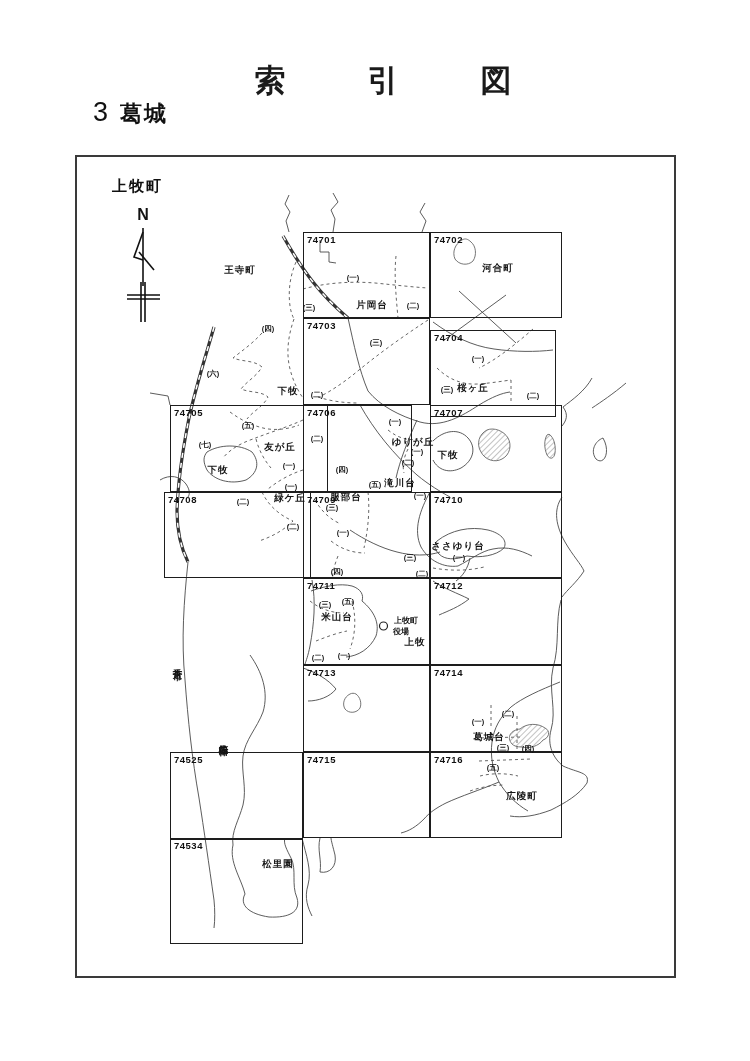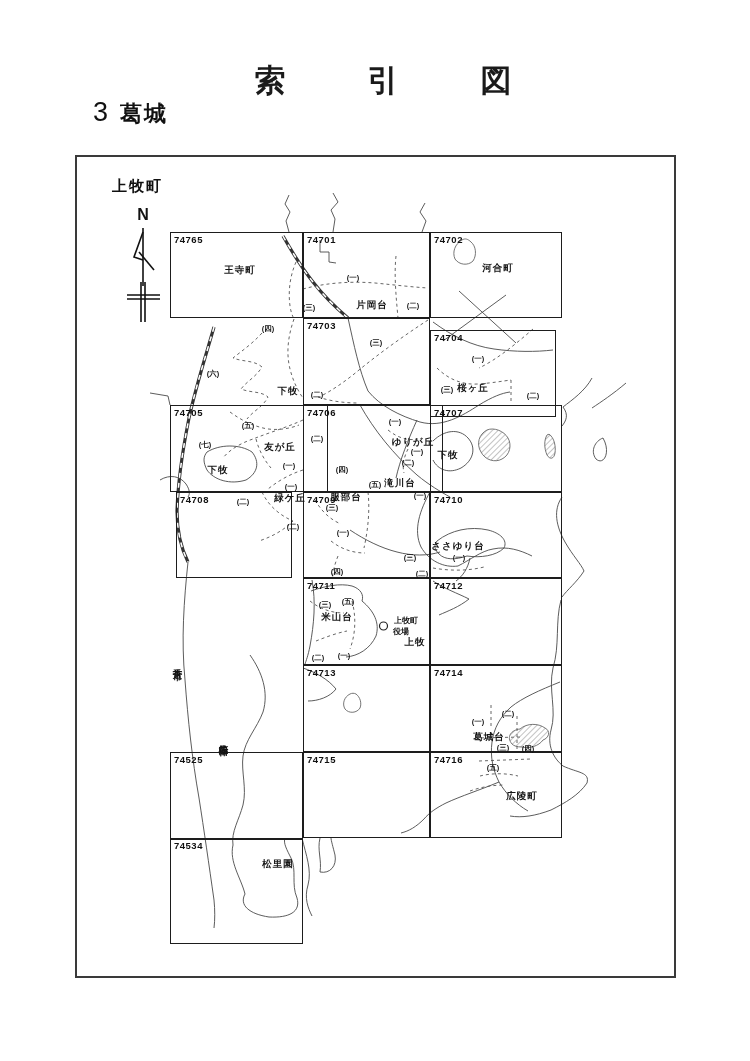--- a/index.html
+++ b/index.html
@@ -135,9 +135,6 @@
 </svg>
 
 <div id="cells-layer">
-    <div class="cell" style="left: 170px; top: 232px; width: 133px; height: 86px;">
-      <span class="cell-num">74765</span>
-    </div>
     <div class="cell" style="left: 303px; top: 232px; width: 127px; height: 86px;">
       <span class="cell-num">74701</span>
     </div>

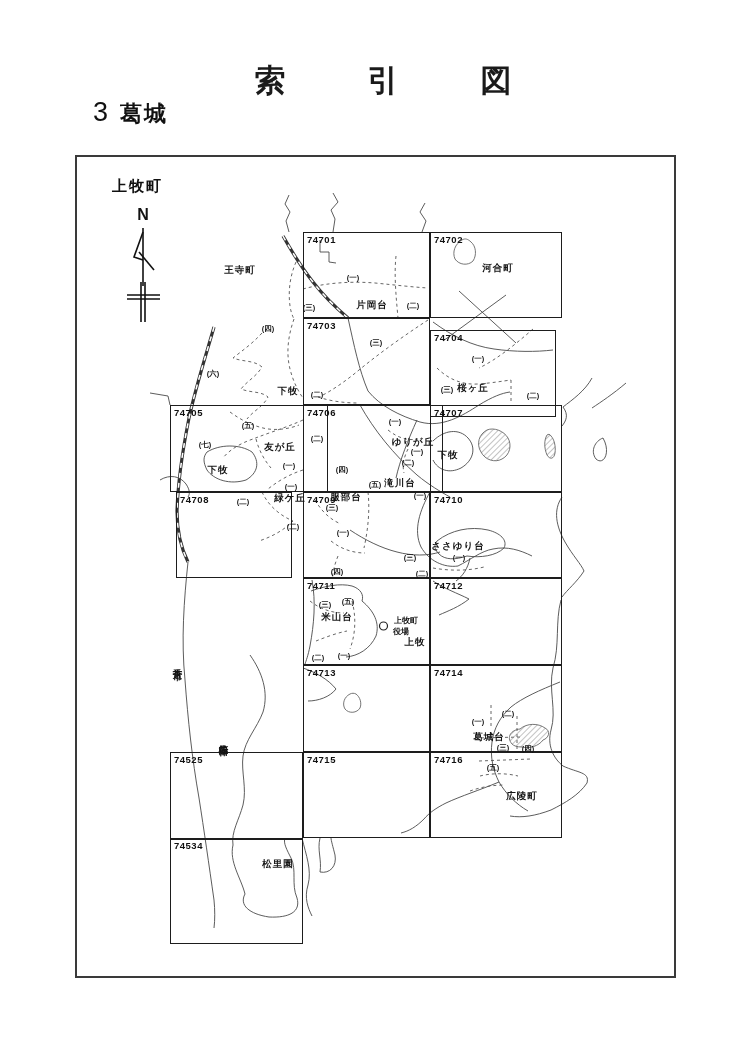--- a/index.html
+++ b/index.html
@@ -150,7 +150,7 @@
     <div class="cell" style="left: 170px; top: 405px; width: 158px; height: 87px;">
       <span class="cell-num">74705</span>
     </div>
-    <div class="cell" style="left: 303px; top: 405px; width: 140px; height: 87px;">
+    <div class="cell" style="left: 303px; top: 405px; width: 109px; height: 87px;">
       <span class="cell-num">74706</span>
     </div>
     <div class="cell" style="left: 430px; top: 405px; width: 132px; height: 87px;">

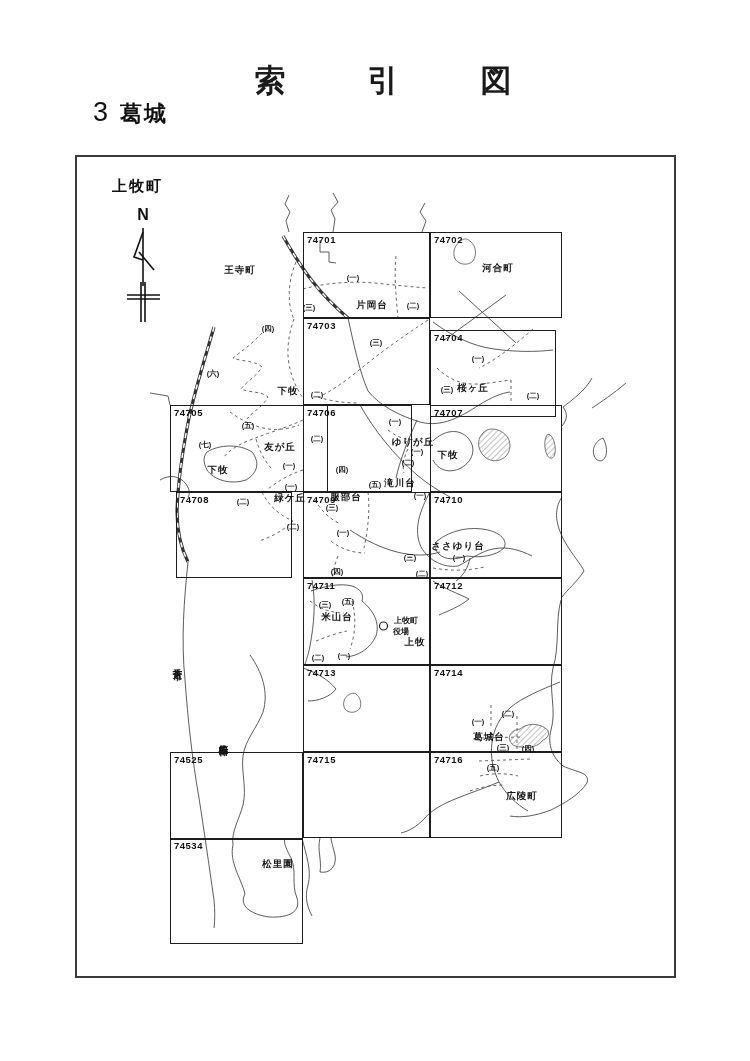--- a/index.html
+++ b/index.html
@@ -156,7 +156,7 @@
     <div class="cell" style="left: 430px; top: 405px; width: 132px; height: 87px;">
       <span class="cell-num">74707</span>
     </div>
-    <div class="cell" style="left: 176px; top: 492px; width: 116px; height: 86px;">
+    <div class="cell" style="left: 164px; top: 492px; width: 147px; height: 86px;">
       <span class="cell-num">74708</span>
     </div>
     <div class="cell" style="left: 303px; top: 492px; width: 127px; height: 86px;">

